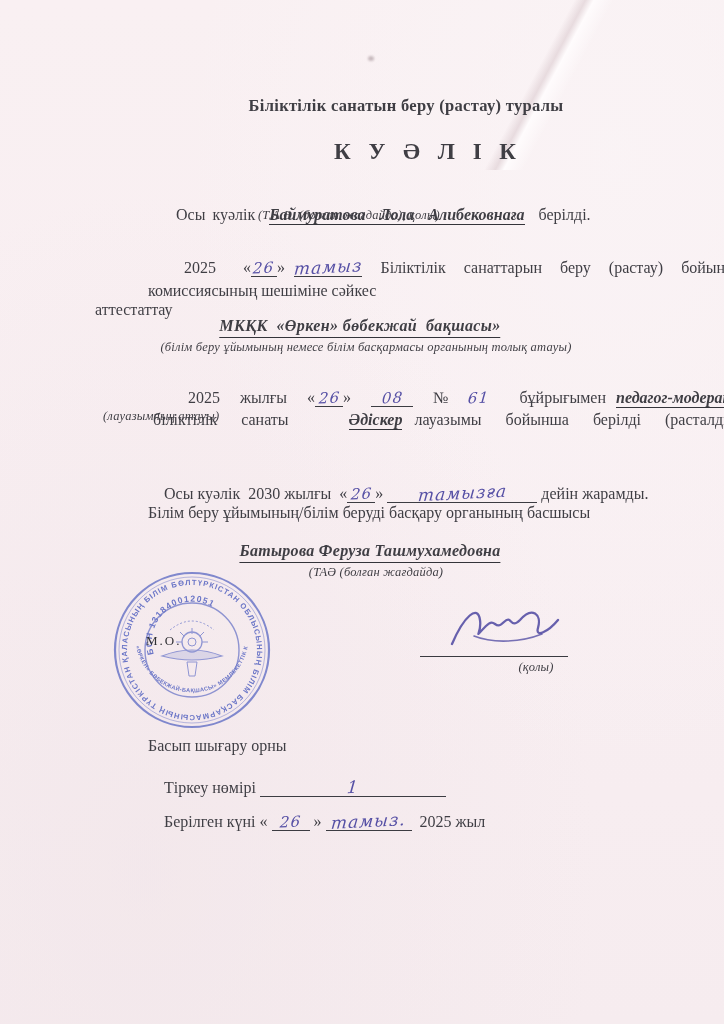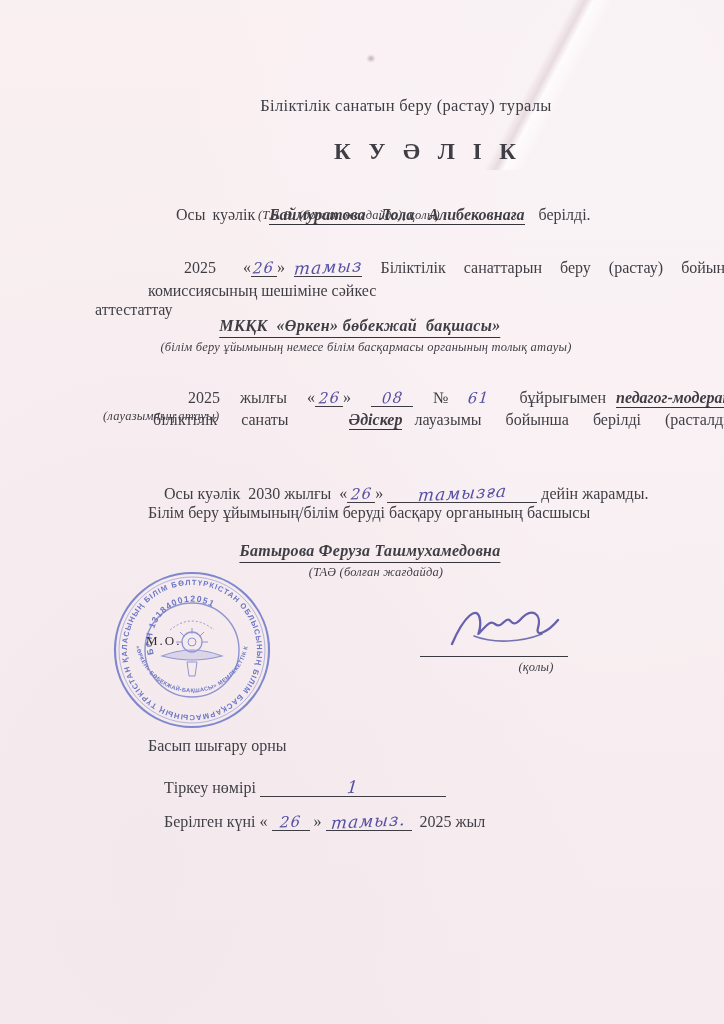--- a/index.html
+++ b/index.html
@@ -25,7 +25,7 @@
   .bi{font-weight:bold; font-style:italic;}
   .u{border-bottom:1.4px solid #34343a; padding-bottom:1px;}
   .cap{font-size:12.5px; font-style:italic; letter-spacing:.2px;}
-  .title-small{font-size:16.5px; font-weight:normal; letter-spacing:.3px;}
+  .title-small{font-size:16.5px; font-weight:bold; letter-spacing:.3px;}
   .title-main{font-size:23px; font-weight:bold; letter-spacing:6px;}
   .hw{
     display:inline-block; color:#5650a5;

